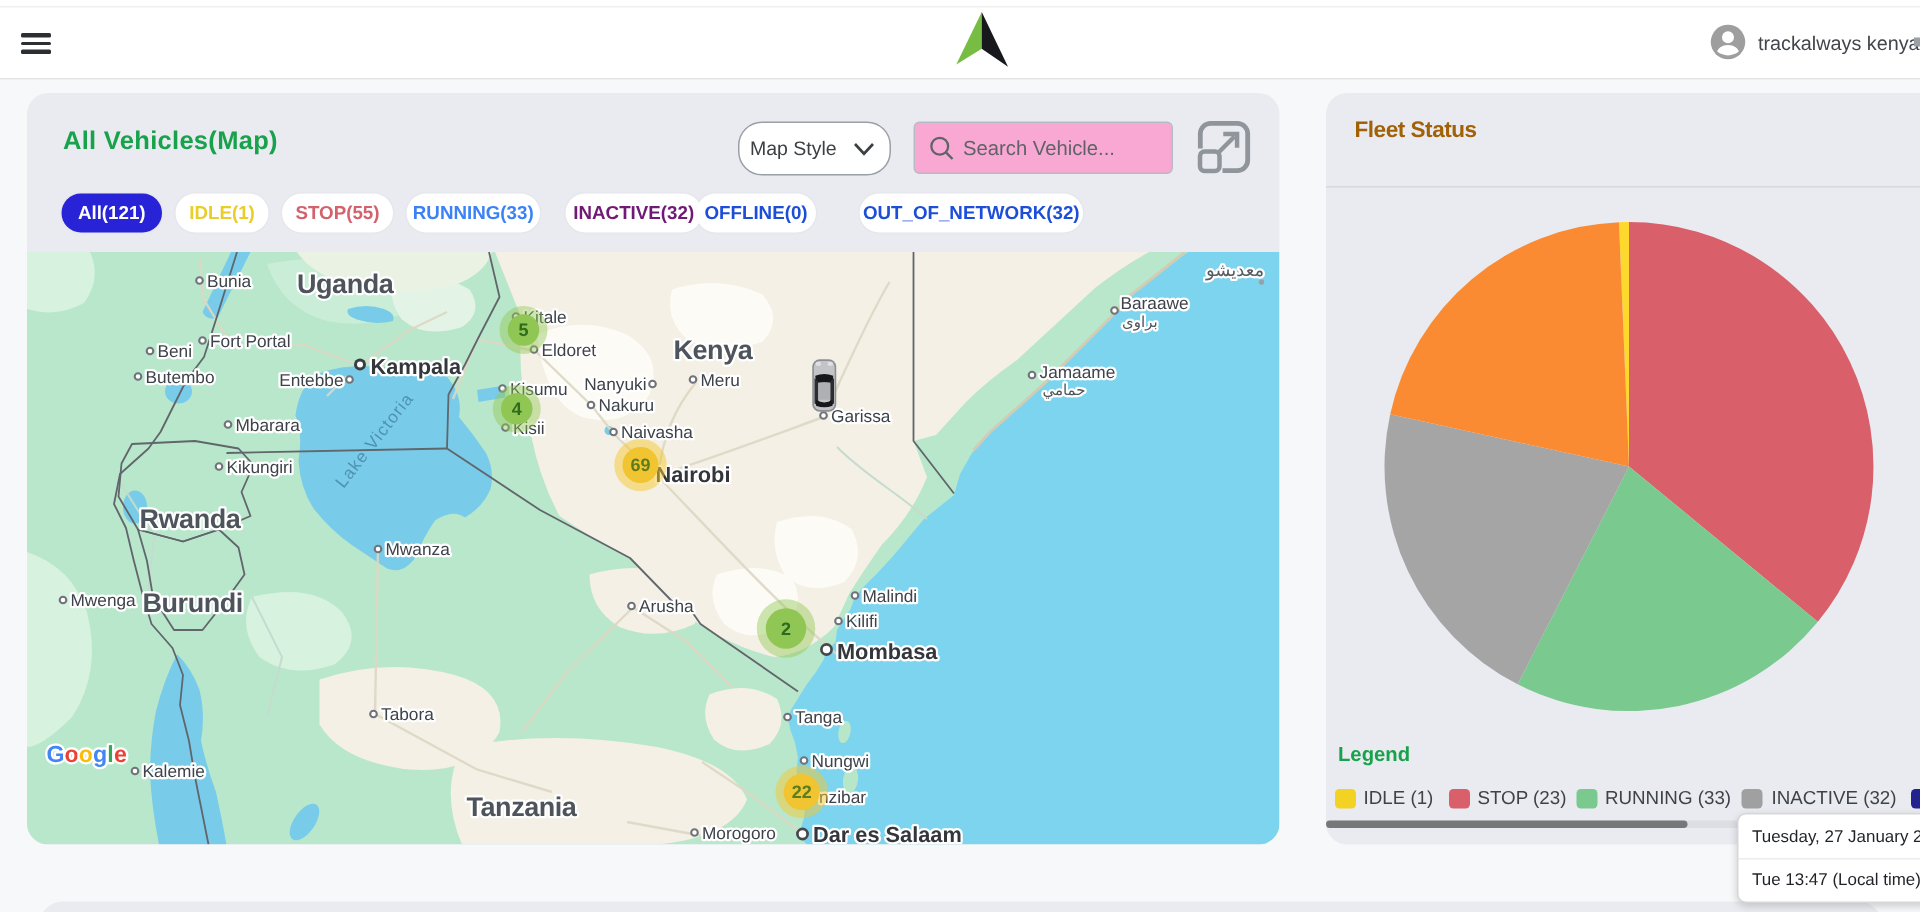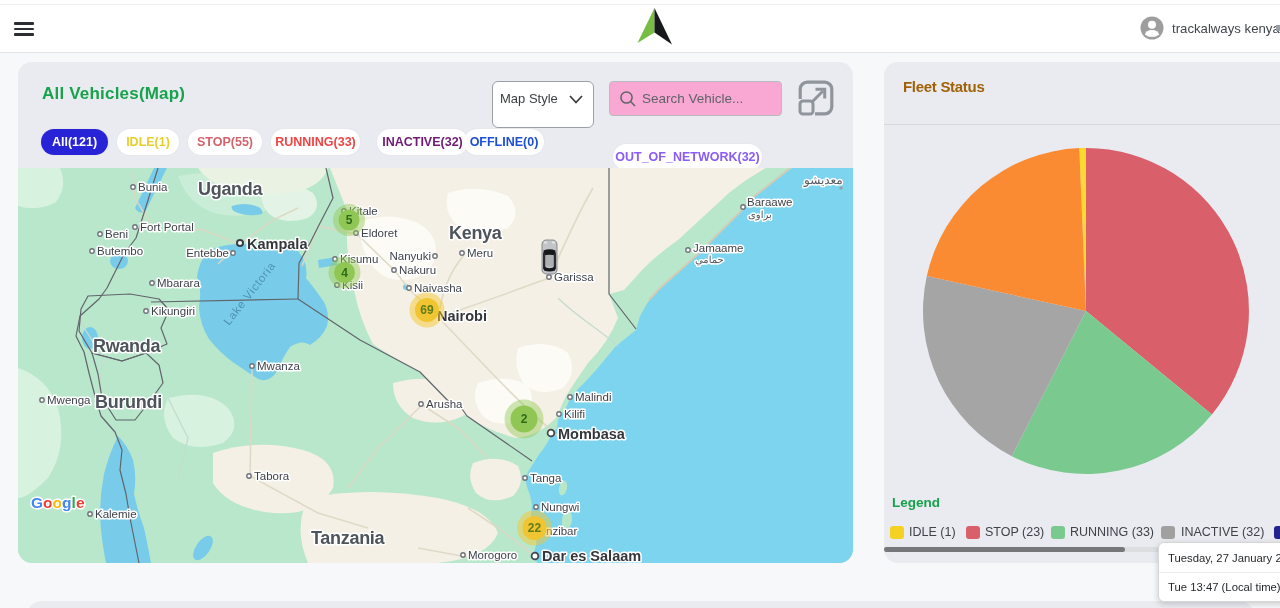--- a/index.html
+++ b/index.html
@@ -19,7 +19,7 @@
 #rtitle { position:absolute; left:19px; top:16px; font-size:15px; letter-spacing:-0.3px; font-weight:bold; color:#a16207; }
 #rdivider { position:absolute; left:0; top:62px; width:430px; height:1px; background:#d6d8dc; }
 
-#mapstyle { position:absolute; left:474px; top:19px; width:102px; height:47px; background:#fff; border:1px solid #9aa0a6; border-radius:6px; font-size:13px; color:#3c4043; line-height:34px; padding-left:7px; }
+#mapstyle { position:absolute; left:474px; top:19px; width:102px; height:36px; background:#fff; border:1px solid #9aa0a6; border-radius:16px; font-size:13px; color:#3c4043; line-height:34px; padding-left:7px; }
 #searchbox { position:absolute; left:591px; top:19px; width:173px; height:35px; background:#f9a8d4; border:1.5px solid #b8bcc2; border-radius:4px; }
 #searchbox span { position:absolute; left:32px; top:9px; font-size:13.5px; color:#5f6368; }
 

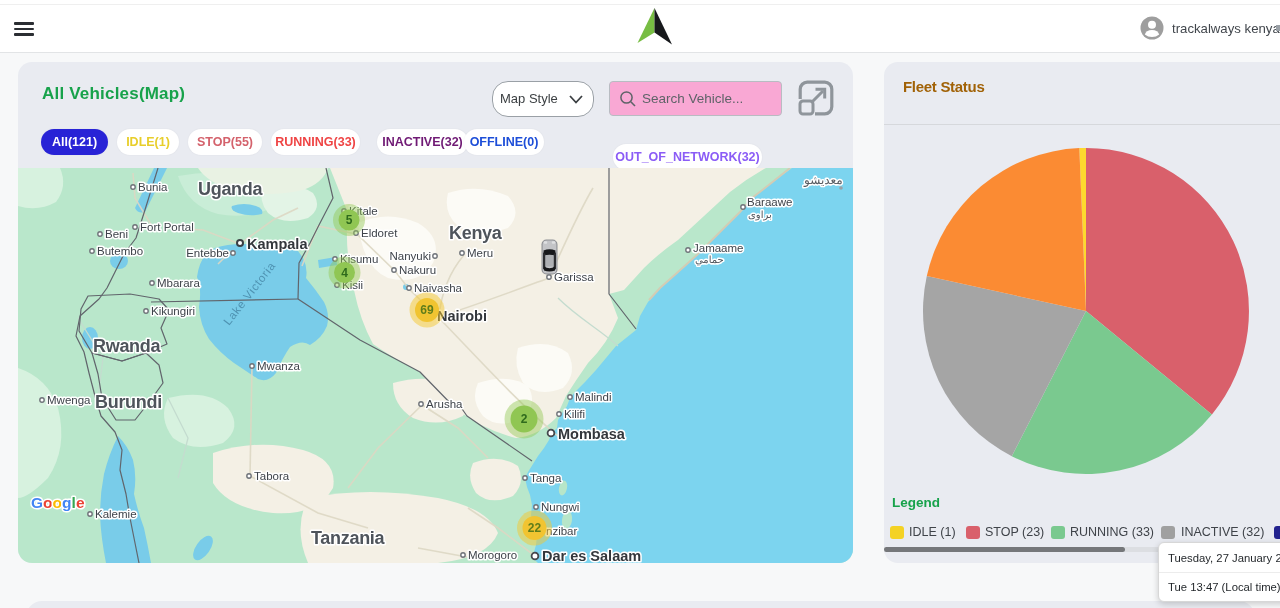--- a/index.html
+++ b/index.html
@@ -80,7 +80,7 @@
   <div class="pill" style="left:23px; width:67px; background:#2823d6; color:#fff;">All(121)</div>
   <div class="pill" style="left:99px; width:62px; color:#e8ce2b;">IDLE(1)</div>
   <div class="pill" style="left:170px; width:74px; color:#d4626c;">STOP(55)</div>
-  <div class="pill" style="left:253px; width:89px; color:#ef4444;">RUNNING(33)</div>
+  <div class="pill" style="left:253px; width:89px; color:#3b82f6;">RUNNING(33)</div>
   <div class="pill" style="left:359px; width:91px; color:#701a75;">INACTIVE(32)</div>
   <div class="pill" style="left:446px; width:80px; color:#1d4ed8;">OFFLINE(0)</div>
   <div class="pill" style="left:595px; width:149px; color:#8b5cf6;margin-top:15px;">OUT_OF_NETWORK(32)</div>

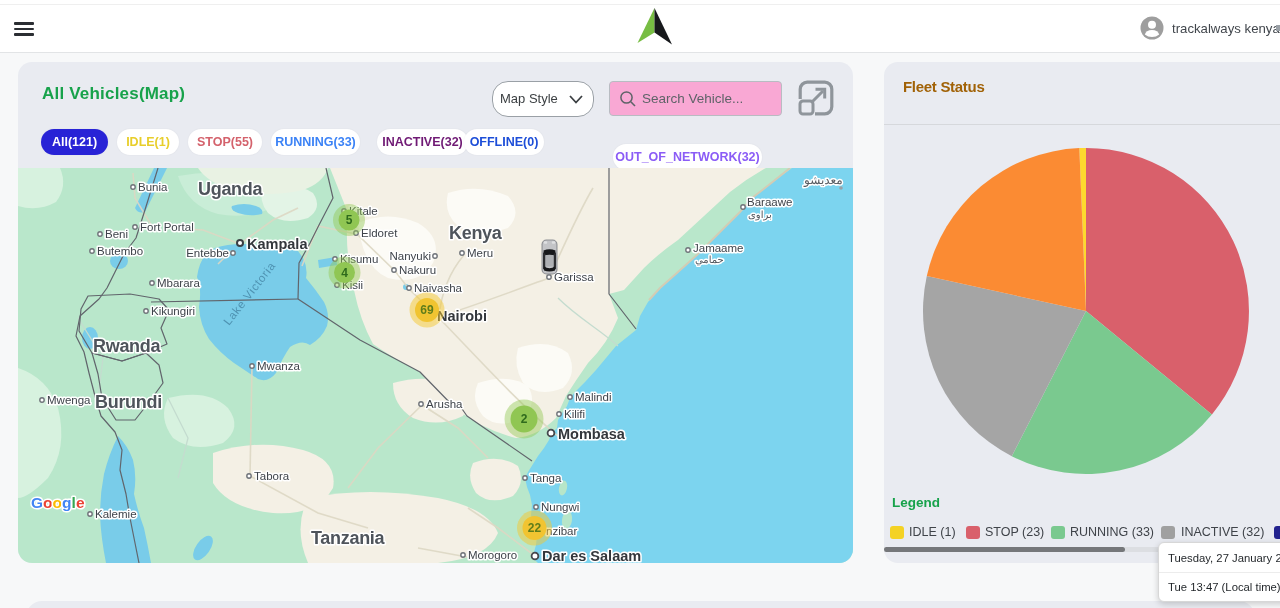--- a/index.html
+++ b/index.html
@@ -83,7 +83,7 @@
   <div class="pill" style="left:253px; width:89px; color:#3b82f6;">RUNNING(33)</div>
   <div class="pill" style="left:359px; width:91px; color:#701a75;">INACTIVE(32)</div>
   <div class="pill" style="left:446px; width:80px; color:#1d4ed8;">OFFLINE(0)</div>
-  <div class="pill" style="left:595px; width:149px; color:#8b5cf6;margin-top:15px;">OUT_OF_NETWORK(32)</div>
+  <div class="pill" style="left:555px; width:149px; color:#1d4ed8;">OUT_OF_NETWORK(32)</div>
   <svg class="abs" id="mapsvg" style="left:0;top:106px" width="835" height="395" viewBox="0 0 835 395">
 <rect x="0" y="0" width="835" height="395" fill="#b9e7cb"></rect>
 <path d="M0,0 L42,0 Q50,18 38,34 Q20,44 0,38 Z" fill="#d7f2df"></path>

